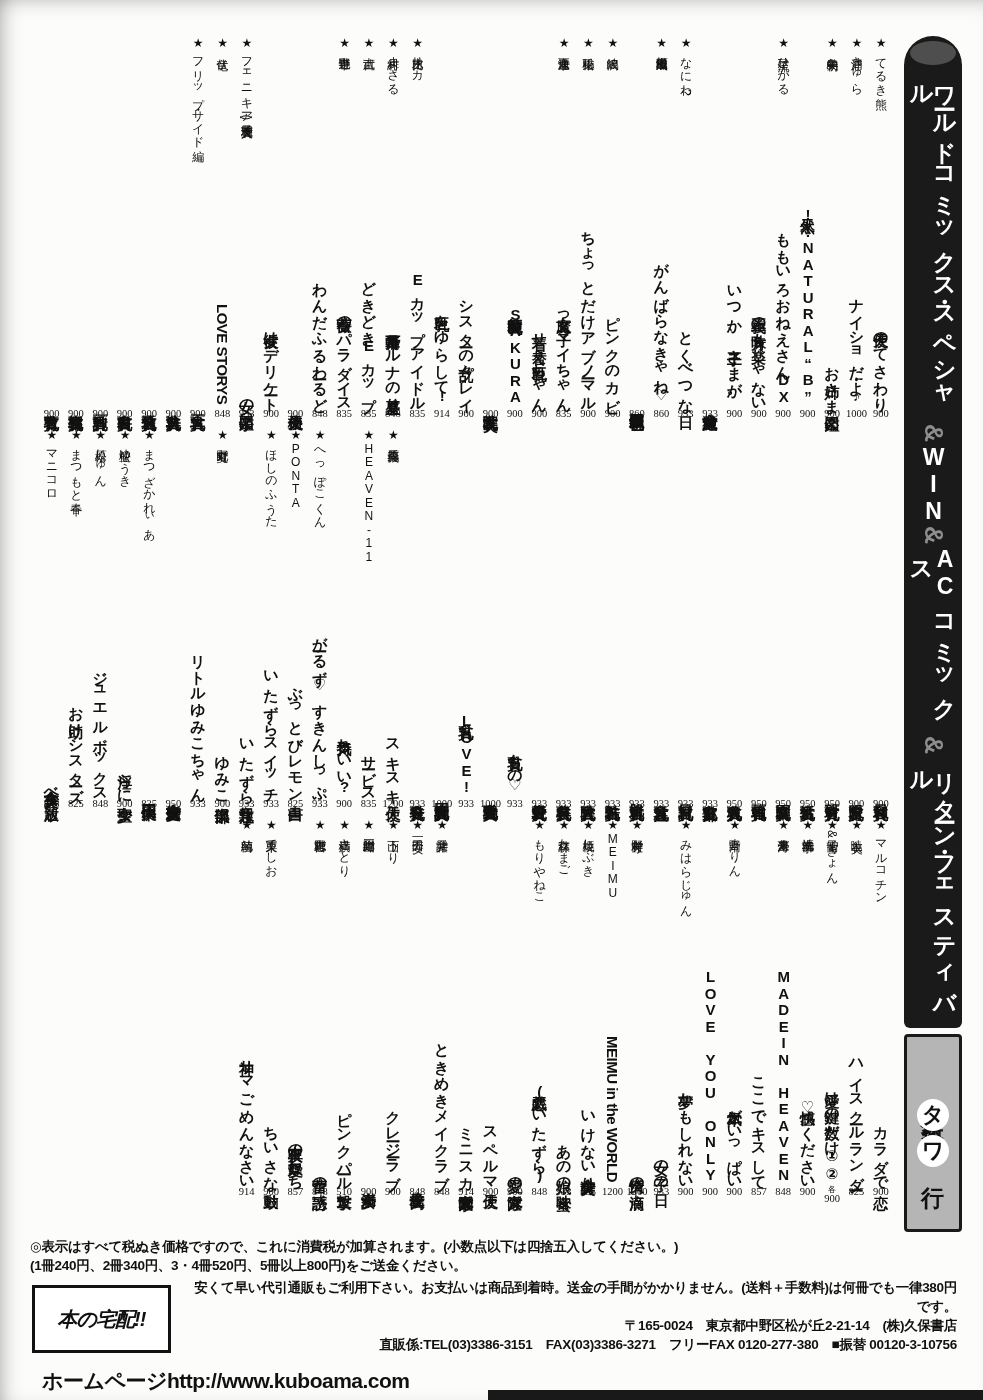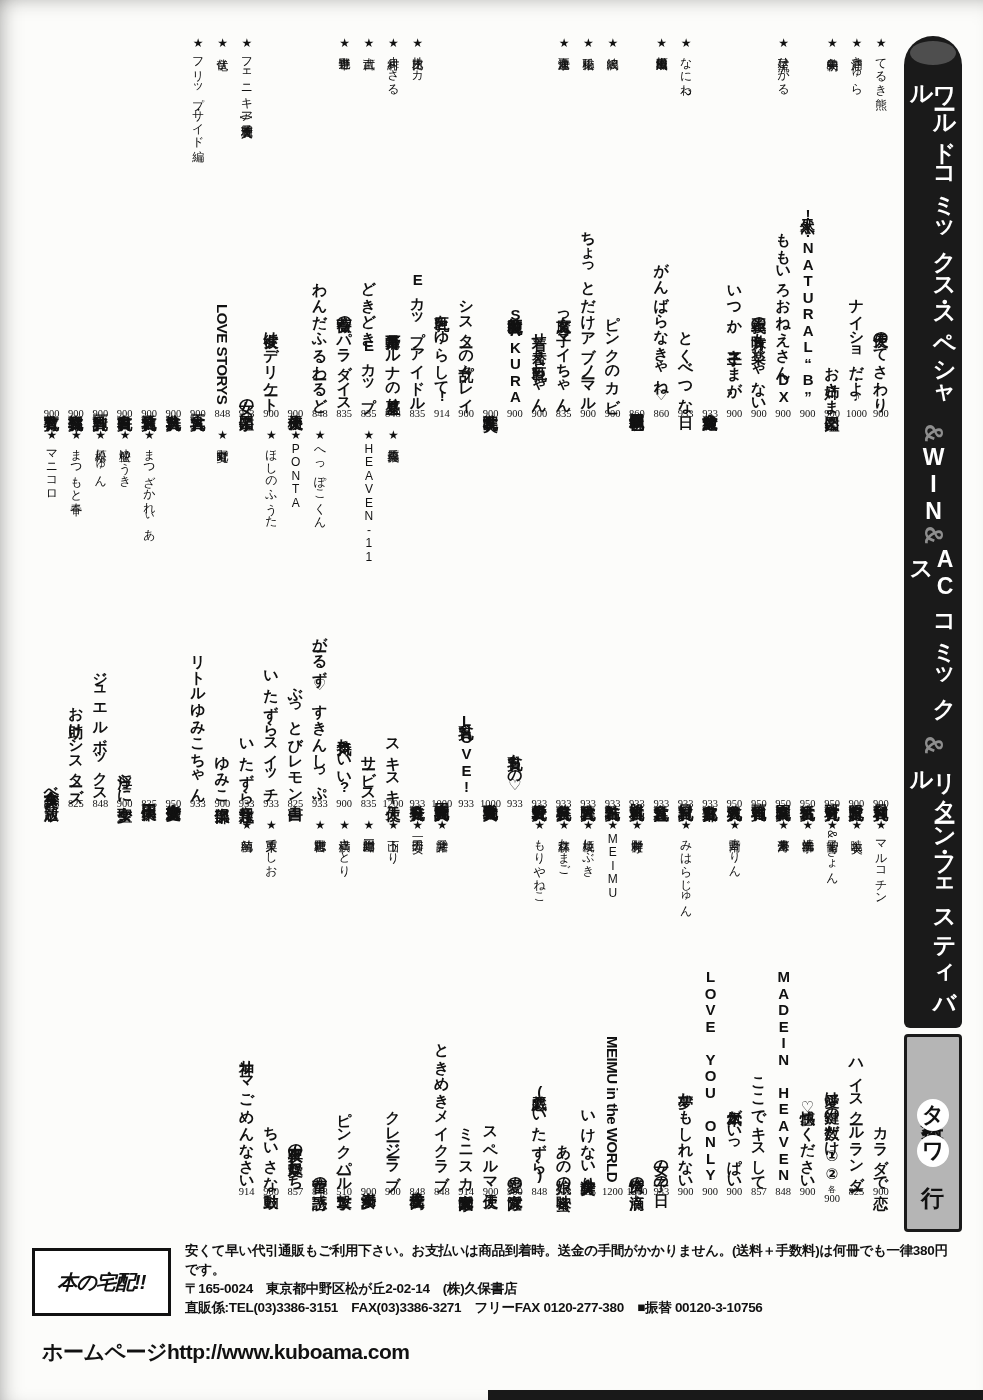--- a/index.html
+++ b/index.html
@@ -864,6 +864,7 @@
 
   <div class="footer">
     <div class="notice">
+      <div>◎表示はすべて税ぬき価格ですので、これに消費税が加算されます。(小数点以下は四捨五入してください。)</div>
     </div>
     <div class="delivery-row">
       <div class="delivery-box">本の宅配!!</div>

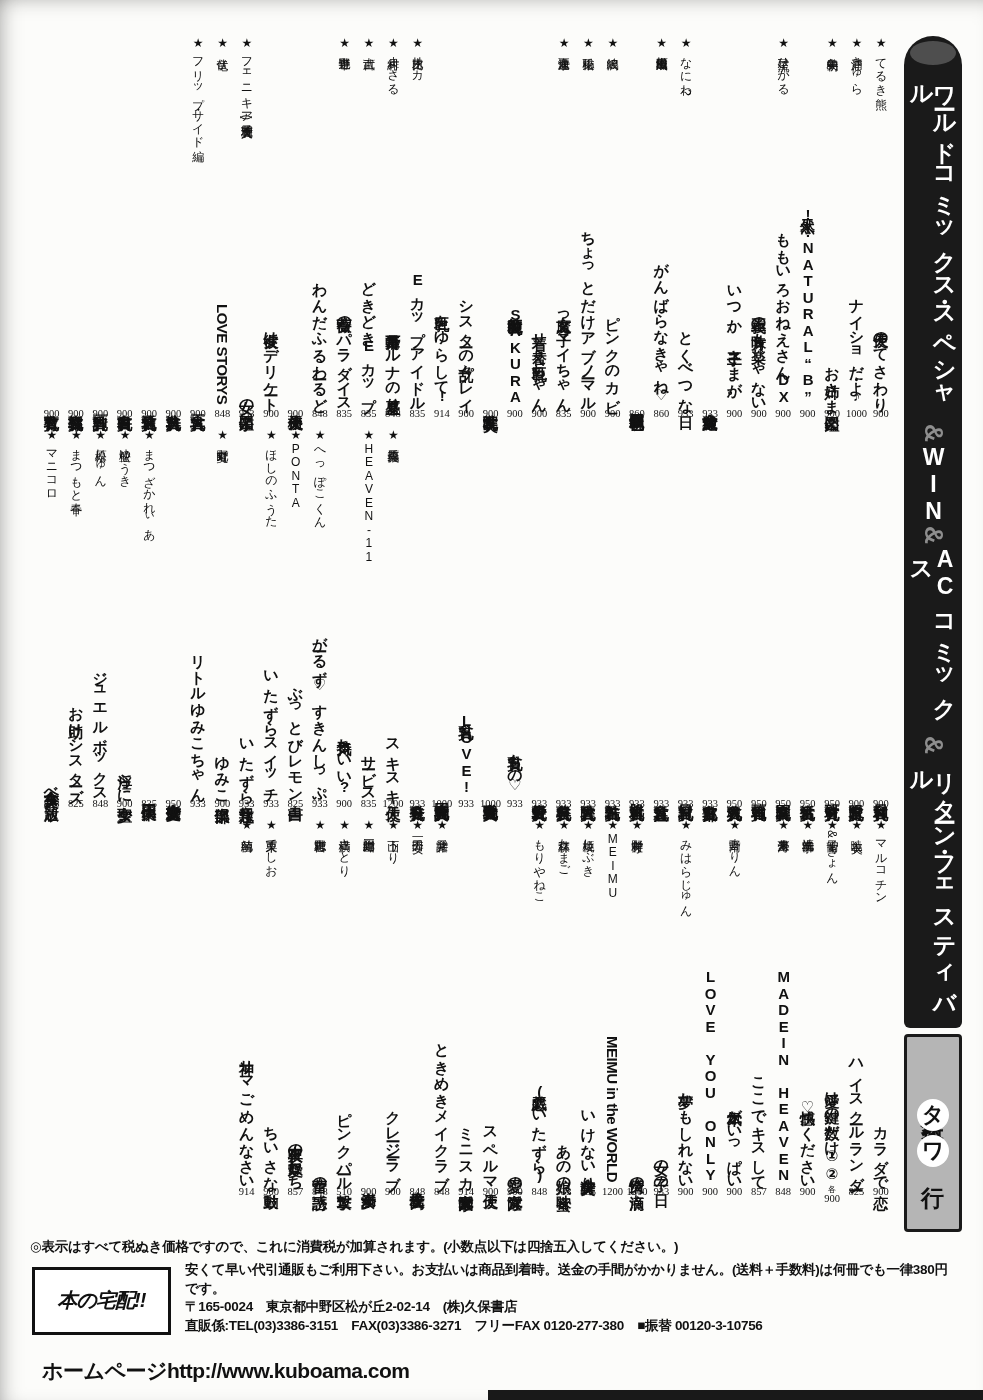--- a/index.html
+++ b/index.html
@@ -865,6 +865,7 @@
   <div class="footer">
     <div class="notice">
       <div>◎表示はすべて税ぬき価格ですので、これに消費税が加算されます。(小数点以下は四捨五入してください。)</div>
+      <div>(1冊240円、2冊340円、3・4冊520円、5冊以上800円)をご送金ください。</div>
     </div>
     <div class="delivery-row">
       <div class="delivery-box">本の宅配!!</div>

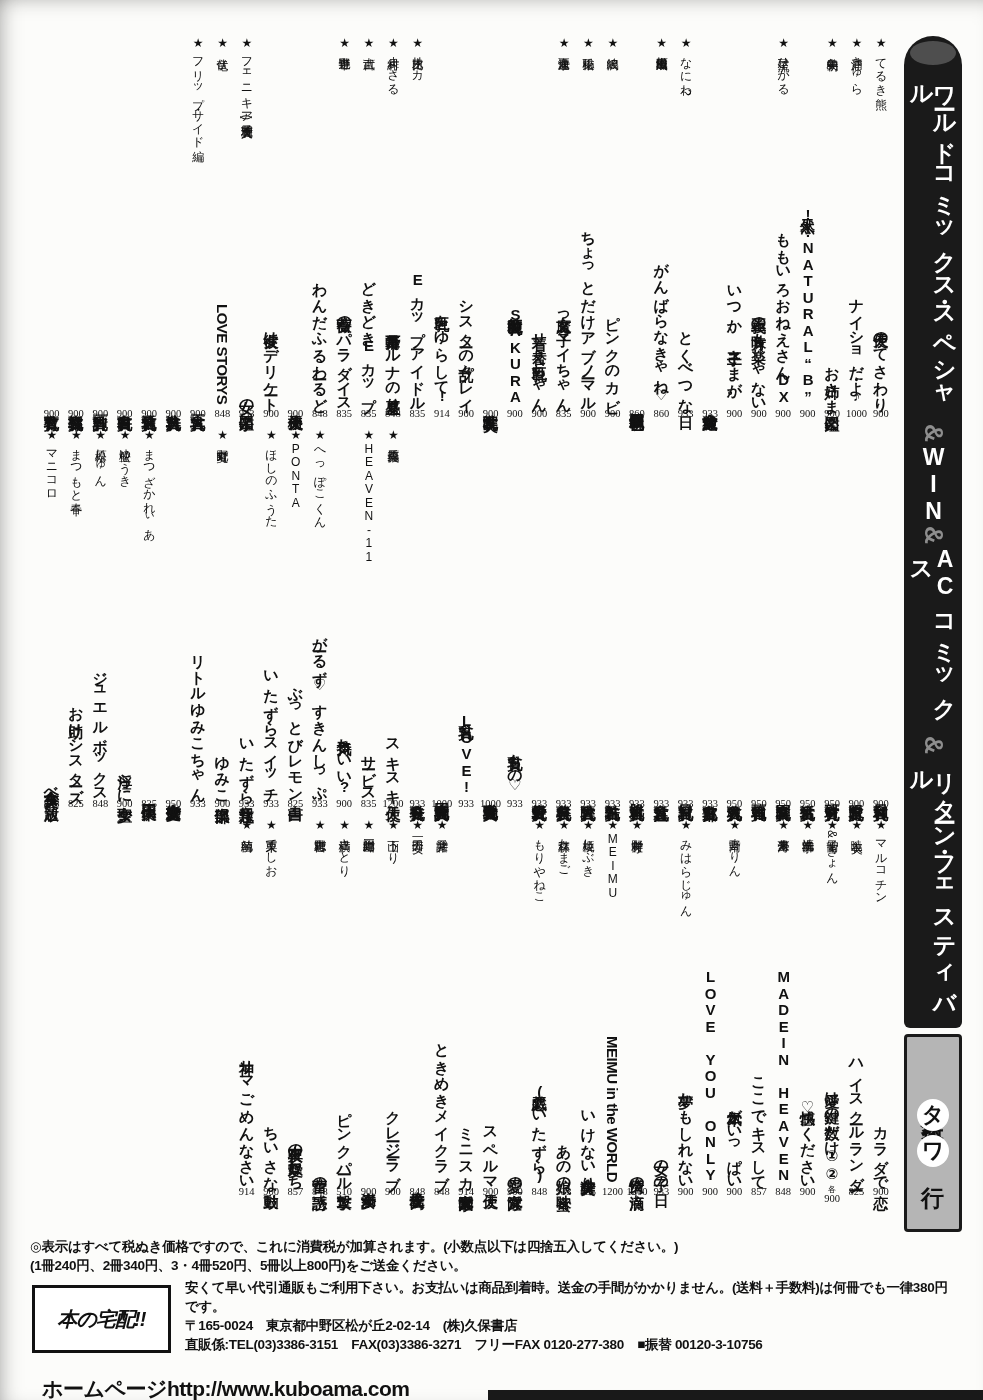--- a/index.html
+++ b/index.html
@@ -45,7 +45,7 @@
   .delivery-box{flex:0 0 auto;width:133px;height:62px;border:3px solid #111;display:flex;align-items:center;justify-content:center;
                 font-size:20px;font-weight:700;font-style:italic;letter-spacing:-1px;margin:6px 14px 16px 2px;background:#fff;}
   .delivery-lines{flex:1 1 auto;}
-  .delivery-lines div{font-size:13.5px;font-weight:600;line-height:1.4;letter-spacing:-0.3px;}
+  .delivery-lines div{font-size:13.5px;font-weight:600;line-height:1.4;letter-spacing:-0.3px;text-align:right;}
   .web-row{margin-top:6px;display:flex;align-items:baseline;flex-wrap:nowrap;}
   .web-row .site{font-size:21px;font-weight:700;margin-left:12px;letter-spacing:-0.5px;}
   .bottom-strip{position:absolute;left:488px;right:0;bottom:0;height:10px;background:#191919;}

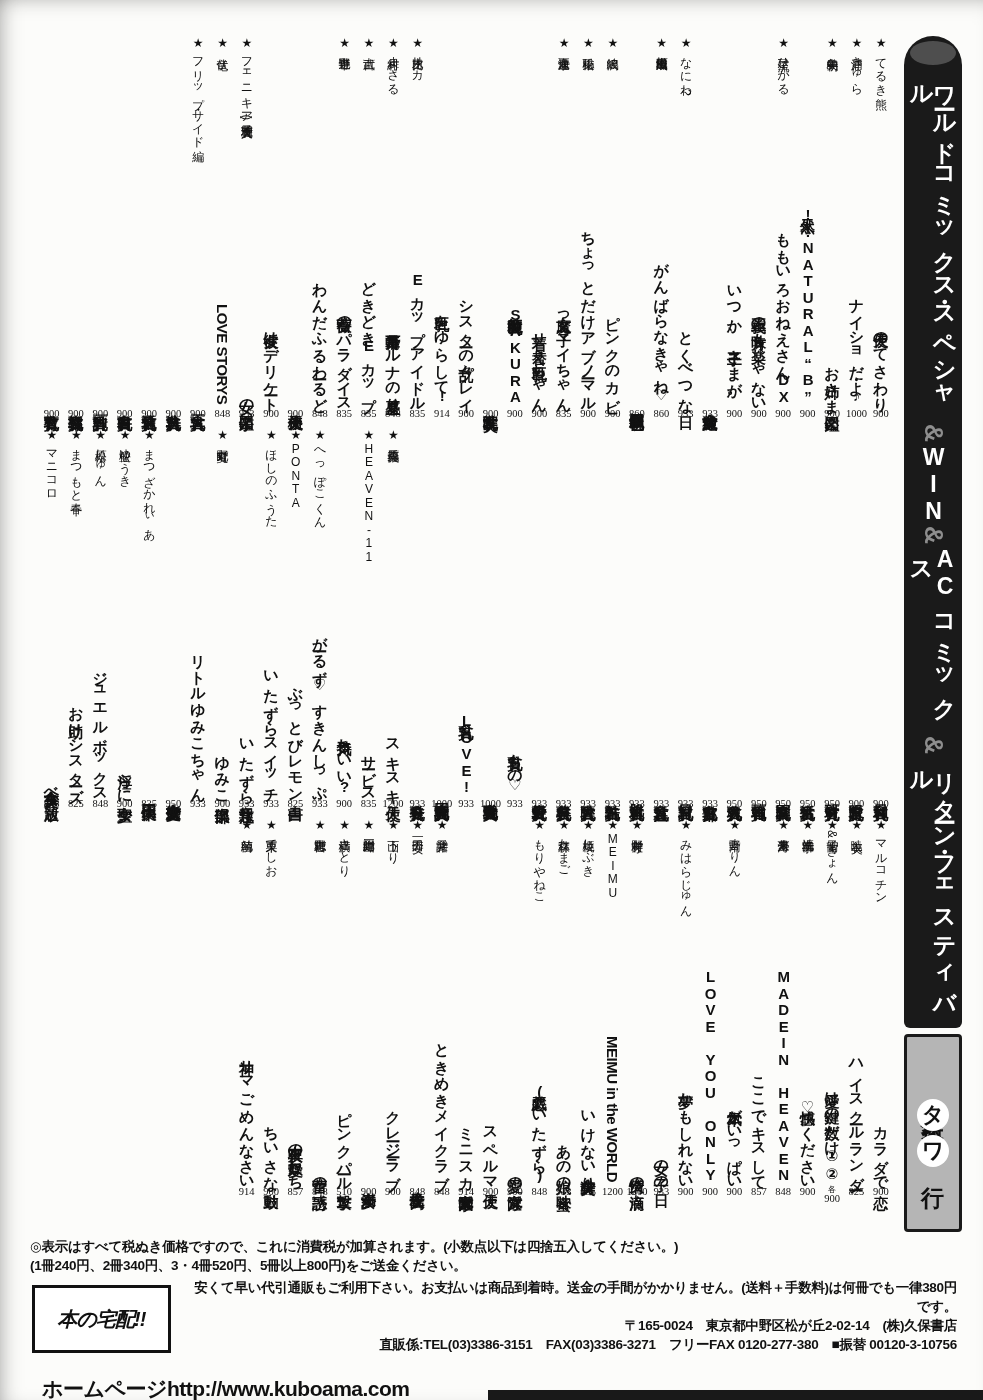--- a/index.html
+++ b/index.html
@@ -43,7 +43,7 @@
   .notice div{font-size:13.5px;font-weight:600;line-height:1.38;letter-spacing:-0.3px;}
   .delivery-row{display:flex;align-items:flex-start;margin-top:4px;}
   .delivery-box{flex:0 0 auto;width:133px;height:62px;border:3px solid #111;display:flex;align-items:center;justify-content:center;
-                font-size:20px;font-weight:700;font-style:italic;letter-spacing:-1px;margin:6px 14px 16px 2px;background:#fff;}
+                font-size:20px;font-weight:700;font-style:italic;letter-spacing:-1px;margin:6px 14px 8px 2px;background:#fff;}
   .delivery-lines{flex:1 1 auto;}
   .delivery-lines div{font-size:13.5px;font-weight:600;line-height:1.4;letter-spacing:-0.3px;text-align:right;}
   .web-row{margin-top:6px;display:flex;align-items:baseline;flex-wrap:nowrap;}

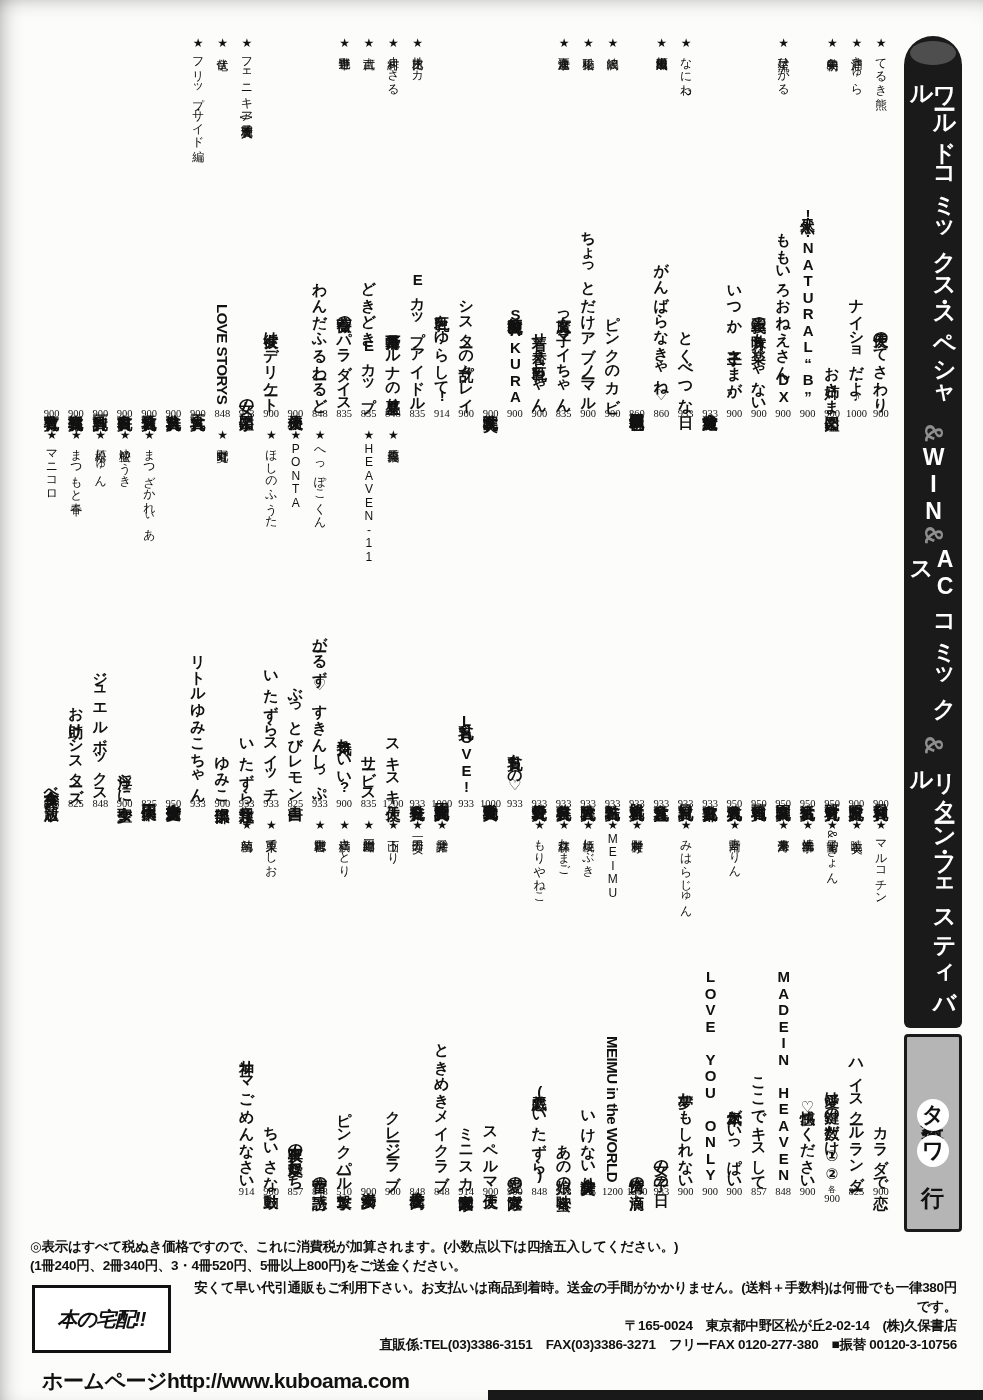--- a/index.html
+++ b/index.html
@@ -871,7 +871,7 @@
       <div class="delivery-box">本の宅配!!</div>
       <div class="delivery-lines">
         <div>安くて早い代引通販もご利用下さい。お支払いは商品到着時。送金の手間がかかりません。(送料＋手数料)は何冊でも一律380円です。</div>
-        <div>〒165-0024　東京都中野区松が丘2-02-14　(株)久保書店</div>
+        <div>〒165-0024　東京都中野区松が丘2-21-14　(株)久保書店</div>
         <div>直販係:TEL(03)3386-3151　FAX(03)3386-3271　フリーFAX 0120-277-380　■振替 00120-3-10756</div>
       </div>
     </div>

